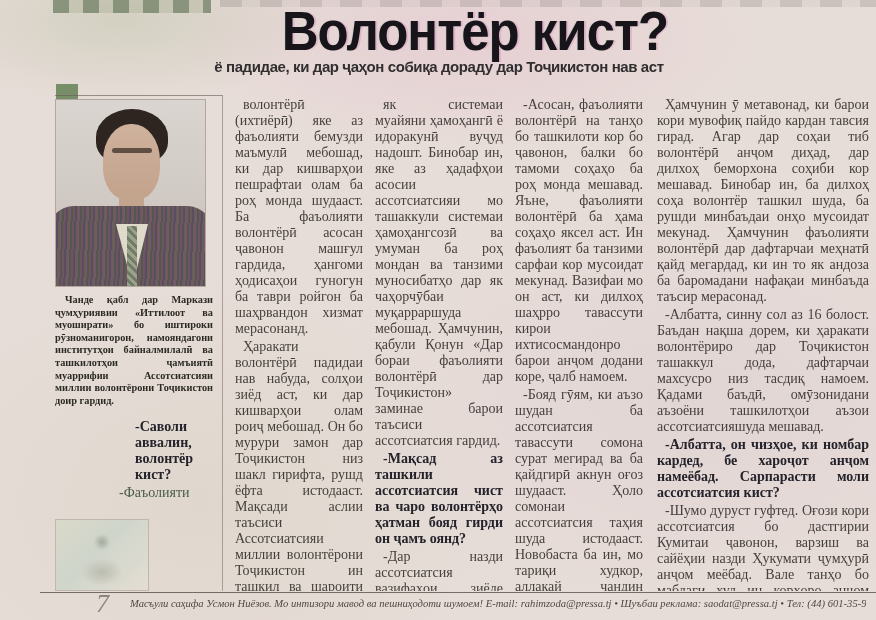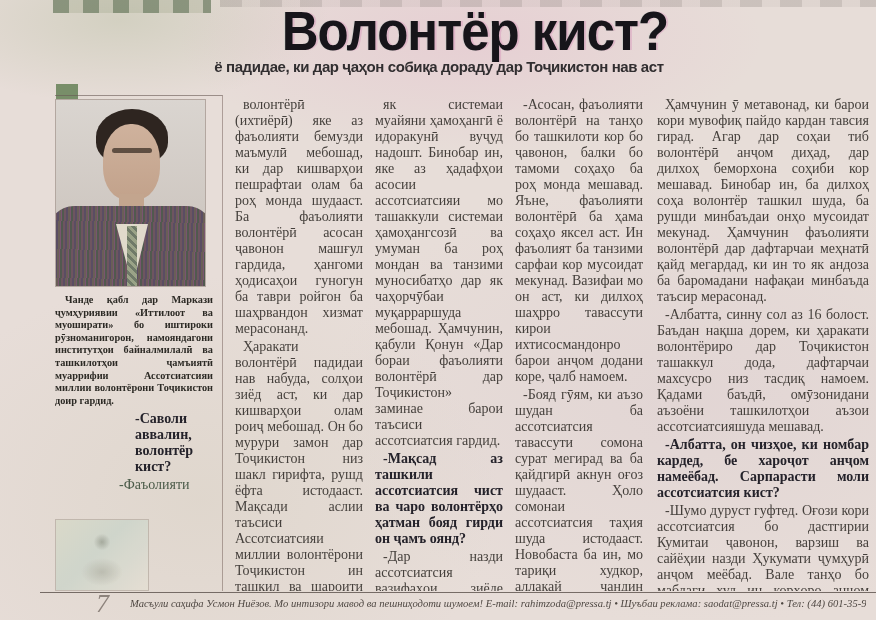--- a/index.html
+++ b/index.html
@@ -52,7 +52,7 @@
   .para{font-size:14px;line-height:16px;color:#45403c;margin:0 0 2px 0;
     overflow-wrap:break-word;}
   .para.p-normal{text-indent:8px;}
-  .p-lead-bold{font-weight:bold;font-size:10.3px;line-height:12.6px;color:#2c2a25;text-indent:10px;margin-bottom:4px;}
+  .p-lead-bold{font-weight:bold;font-size:10.3px;line-height:12.6px;color:#2c2a25;text-indent:10px;margin-bottom:12px;}
   .p-qa-bold{font-weight:bold;color:#24222a;text-indent:8px;}
   .p-qa-bold-indent{font-weight:bold;color:#24222a;margin-left:80px;text-align:left;}
   .p-normal-indent{margin-left:64px;text-align:left;color:#4a5a48;}

